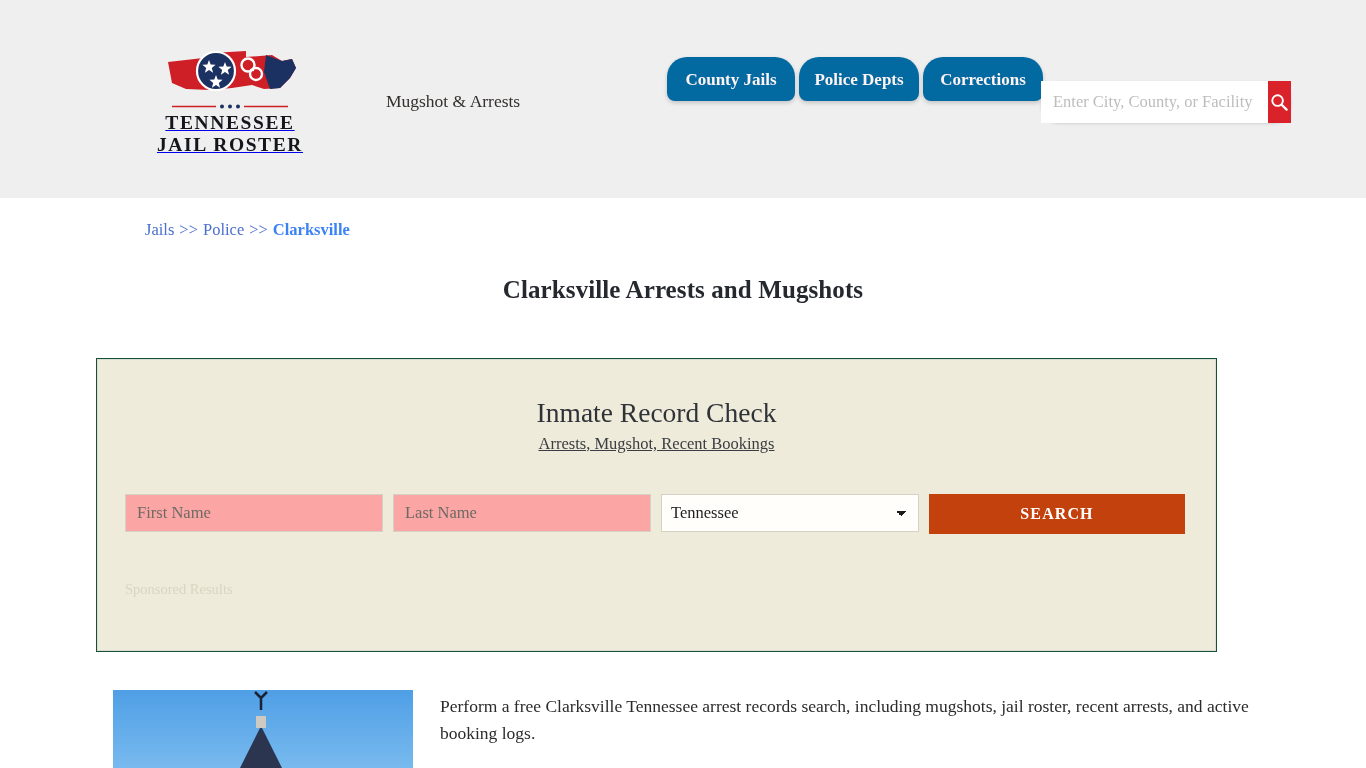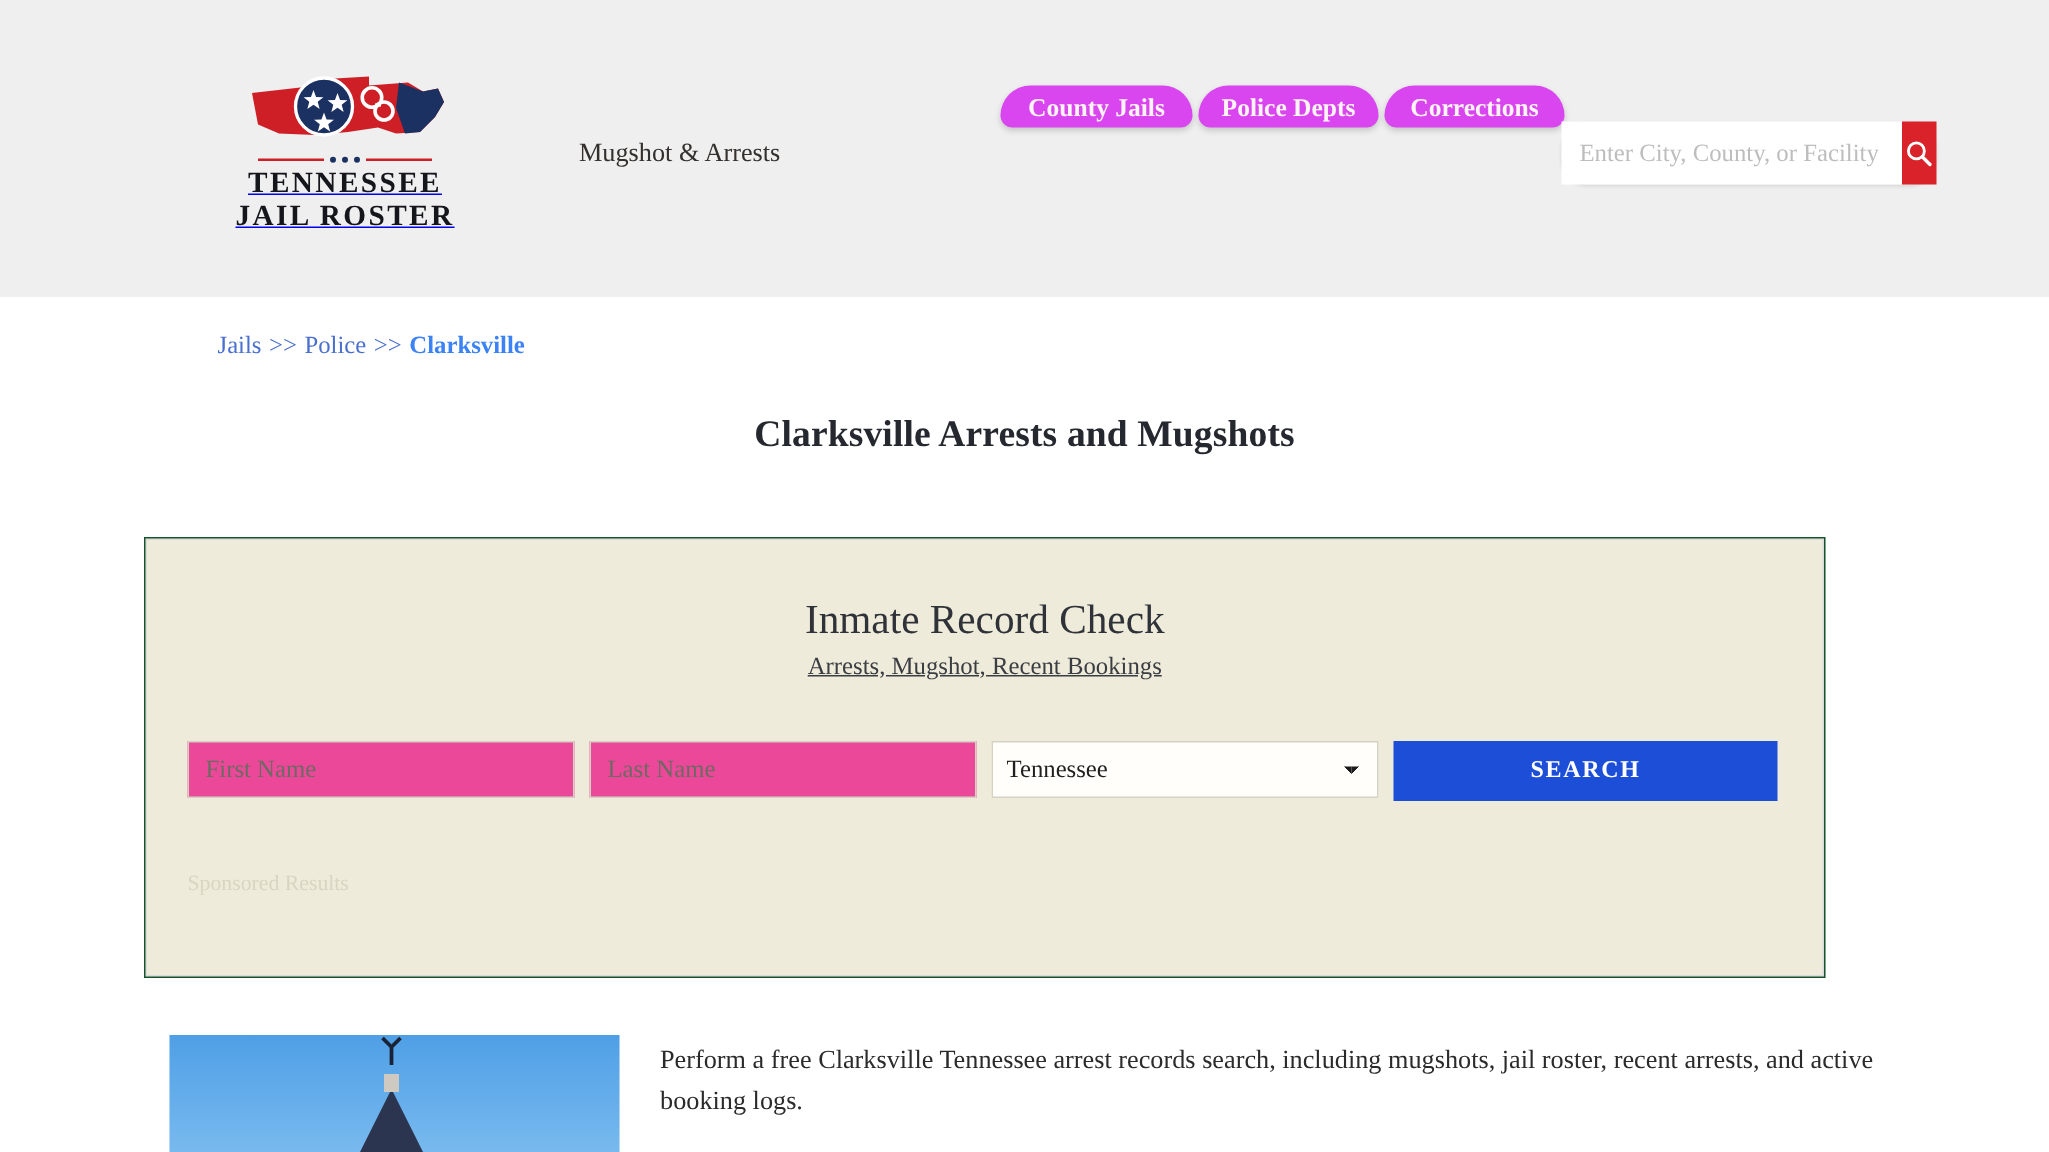--- a/index.html
+++ b/index.html
@@ -73,7 +73,7 @@
   }
   .nav-btn {
     position: absolute;
-    background: #d946ef;
+    background: #0369a1;
     color: #fdf4f3;
     font-size: 17px;
     font-weight: bold;
@@ -83,7 +83,7 @@
     border-radius: 20px 20px 8px 8px;
     box-shadow: 0 2px 4px rgba(0,0,0,0.18);
     padding: 0 18px;
-    height: 28px;
+    height: 44px;
     font-family: "Liberation Serif", "DejaVu Serif", serif;
     white-space: nowrap;
     display: flex;

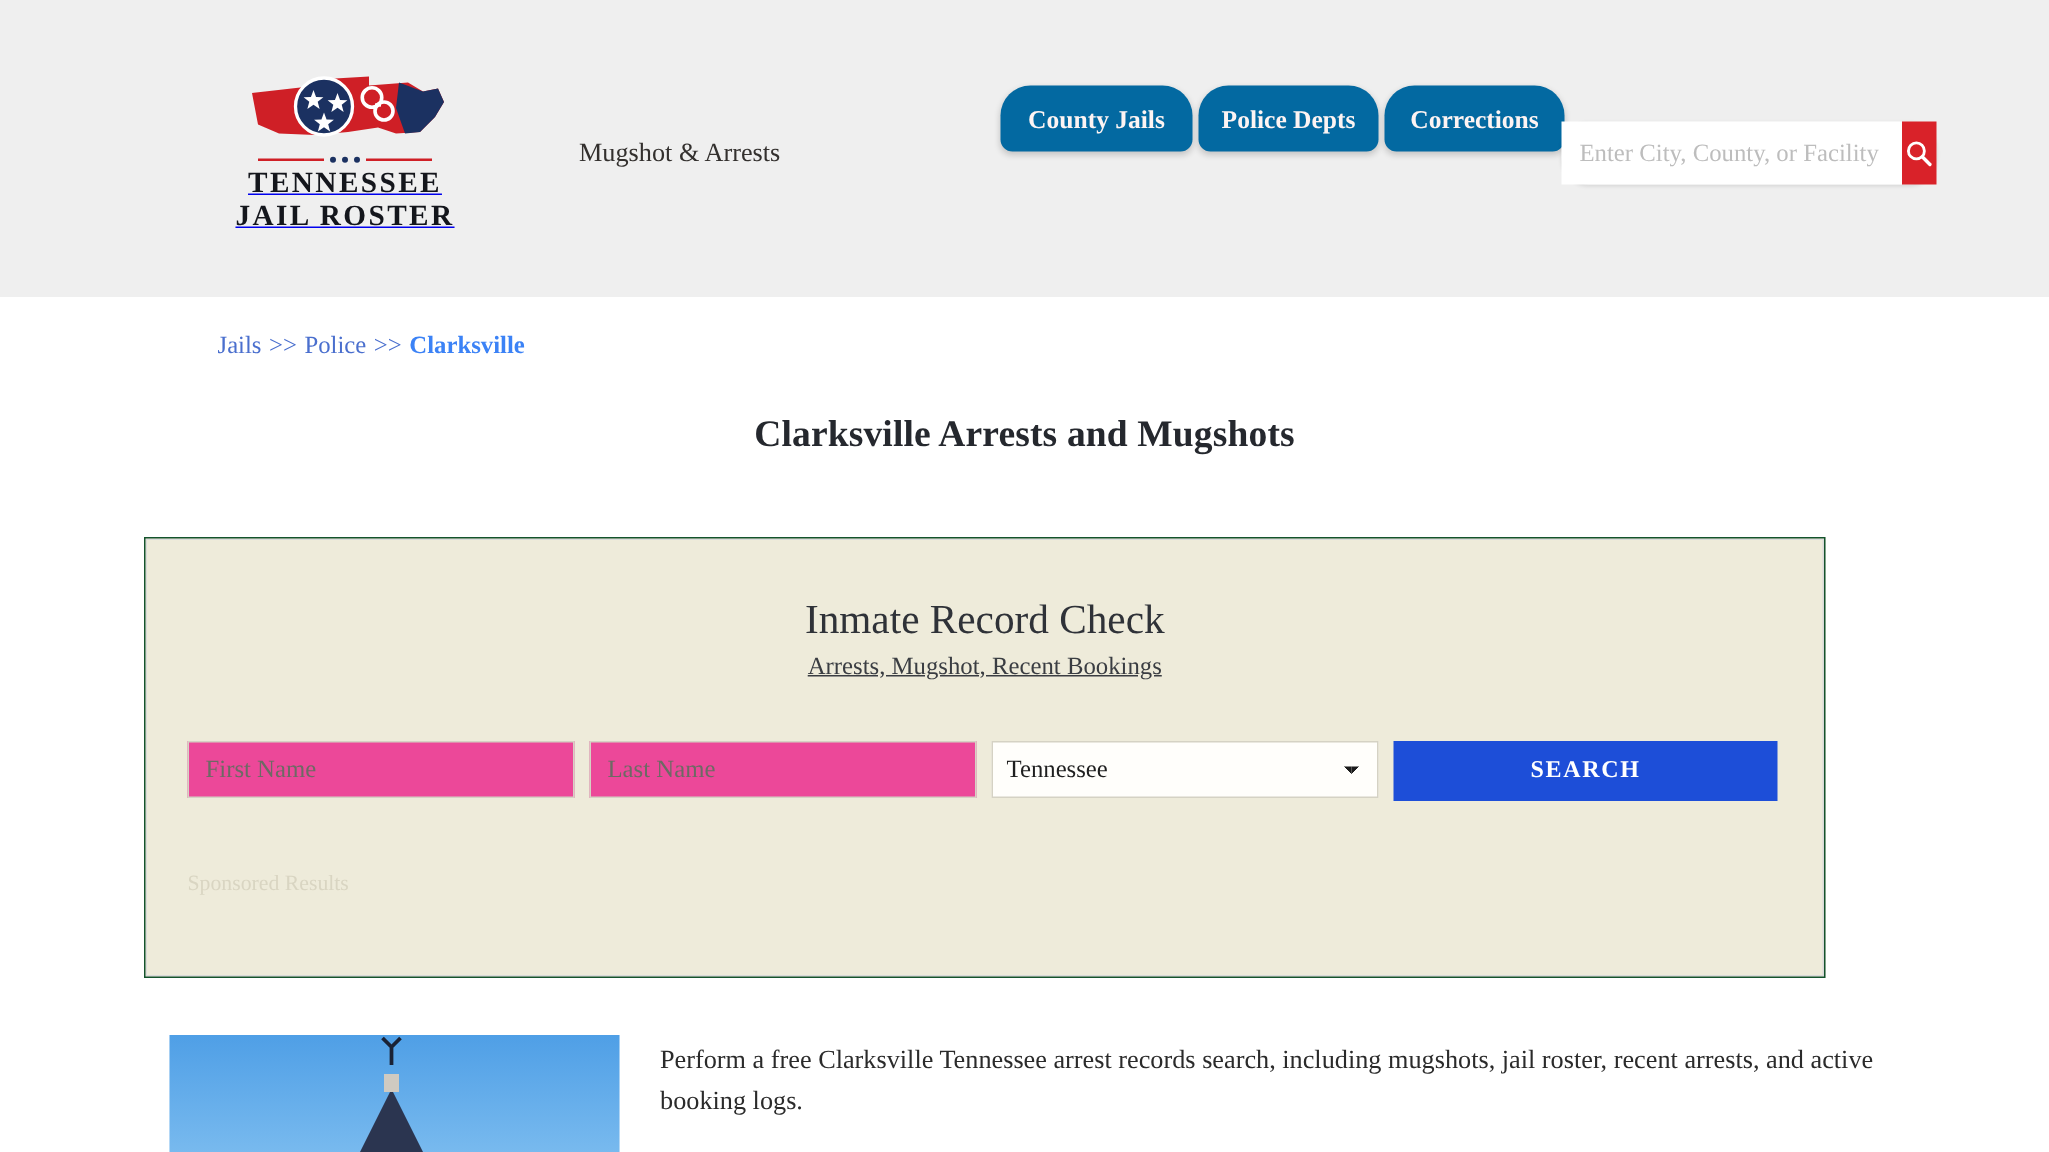--- a/index.html
+++ b/index.html
@@ -190,7 +190,7 @@
     width: 258px;
     height: 38px;
     border: 1px solid #d5d2c4;
-    background: #ec4899;
+    background: #fca5a5;
     padding: 0 11px;
     font-size: 16.5px;
     font-family: "Liberation Serif", "DejaVu Serif", serif;

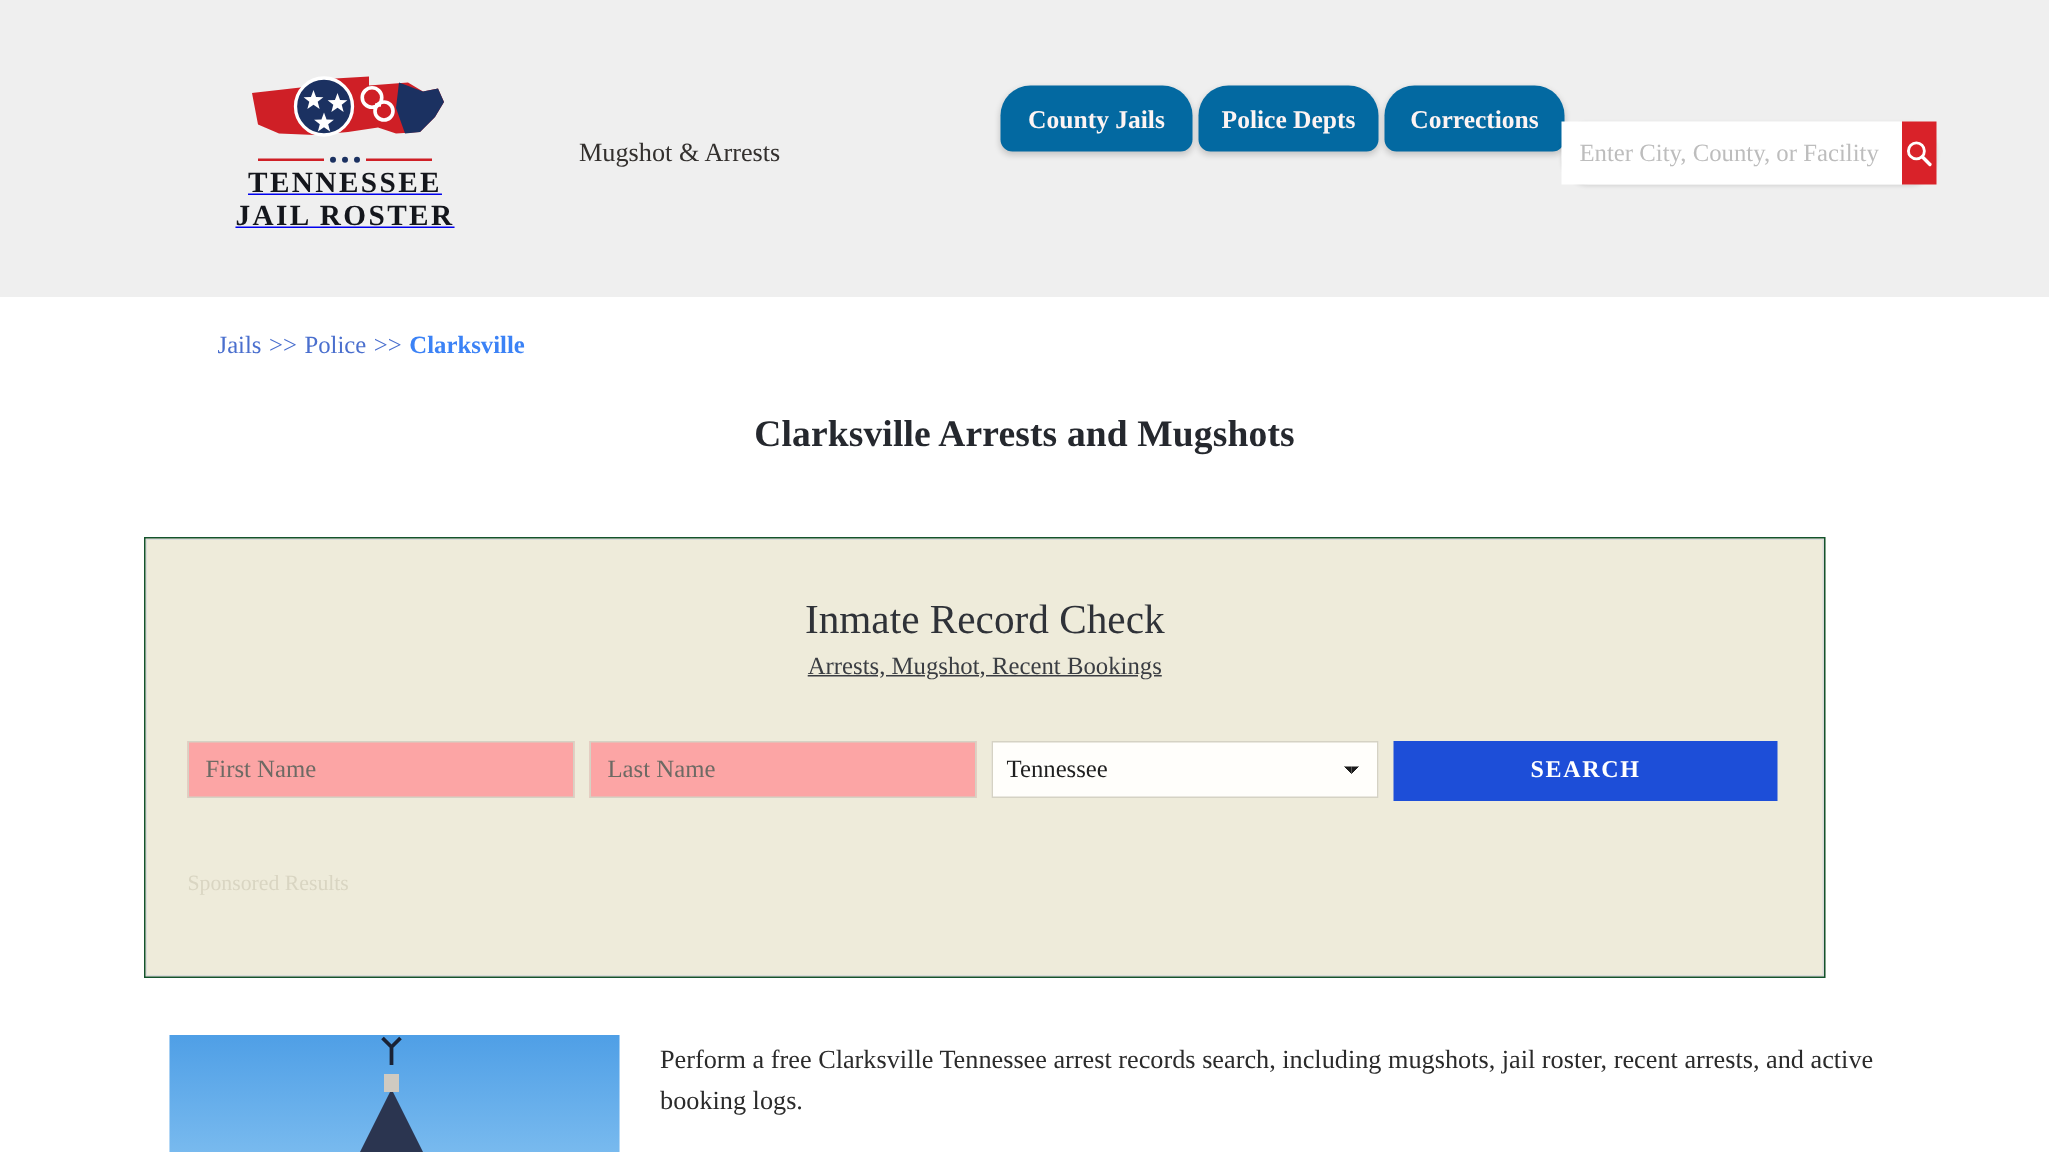--- a/index.html
+++ b/index.html
@@ -222,7 +222,7 @@
   .card-search-btn {
     width: 256px;
     height: 40px;
-    background: #1d4ed8;
+    background: #c2410c;
     color: #ffffff;
     border: none;
     cursor: pointer;

